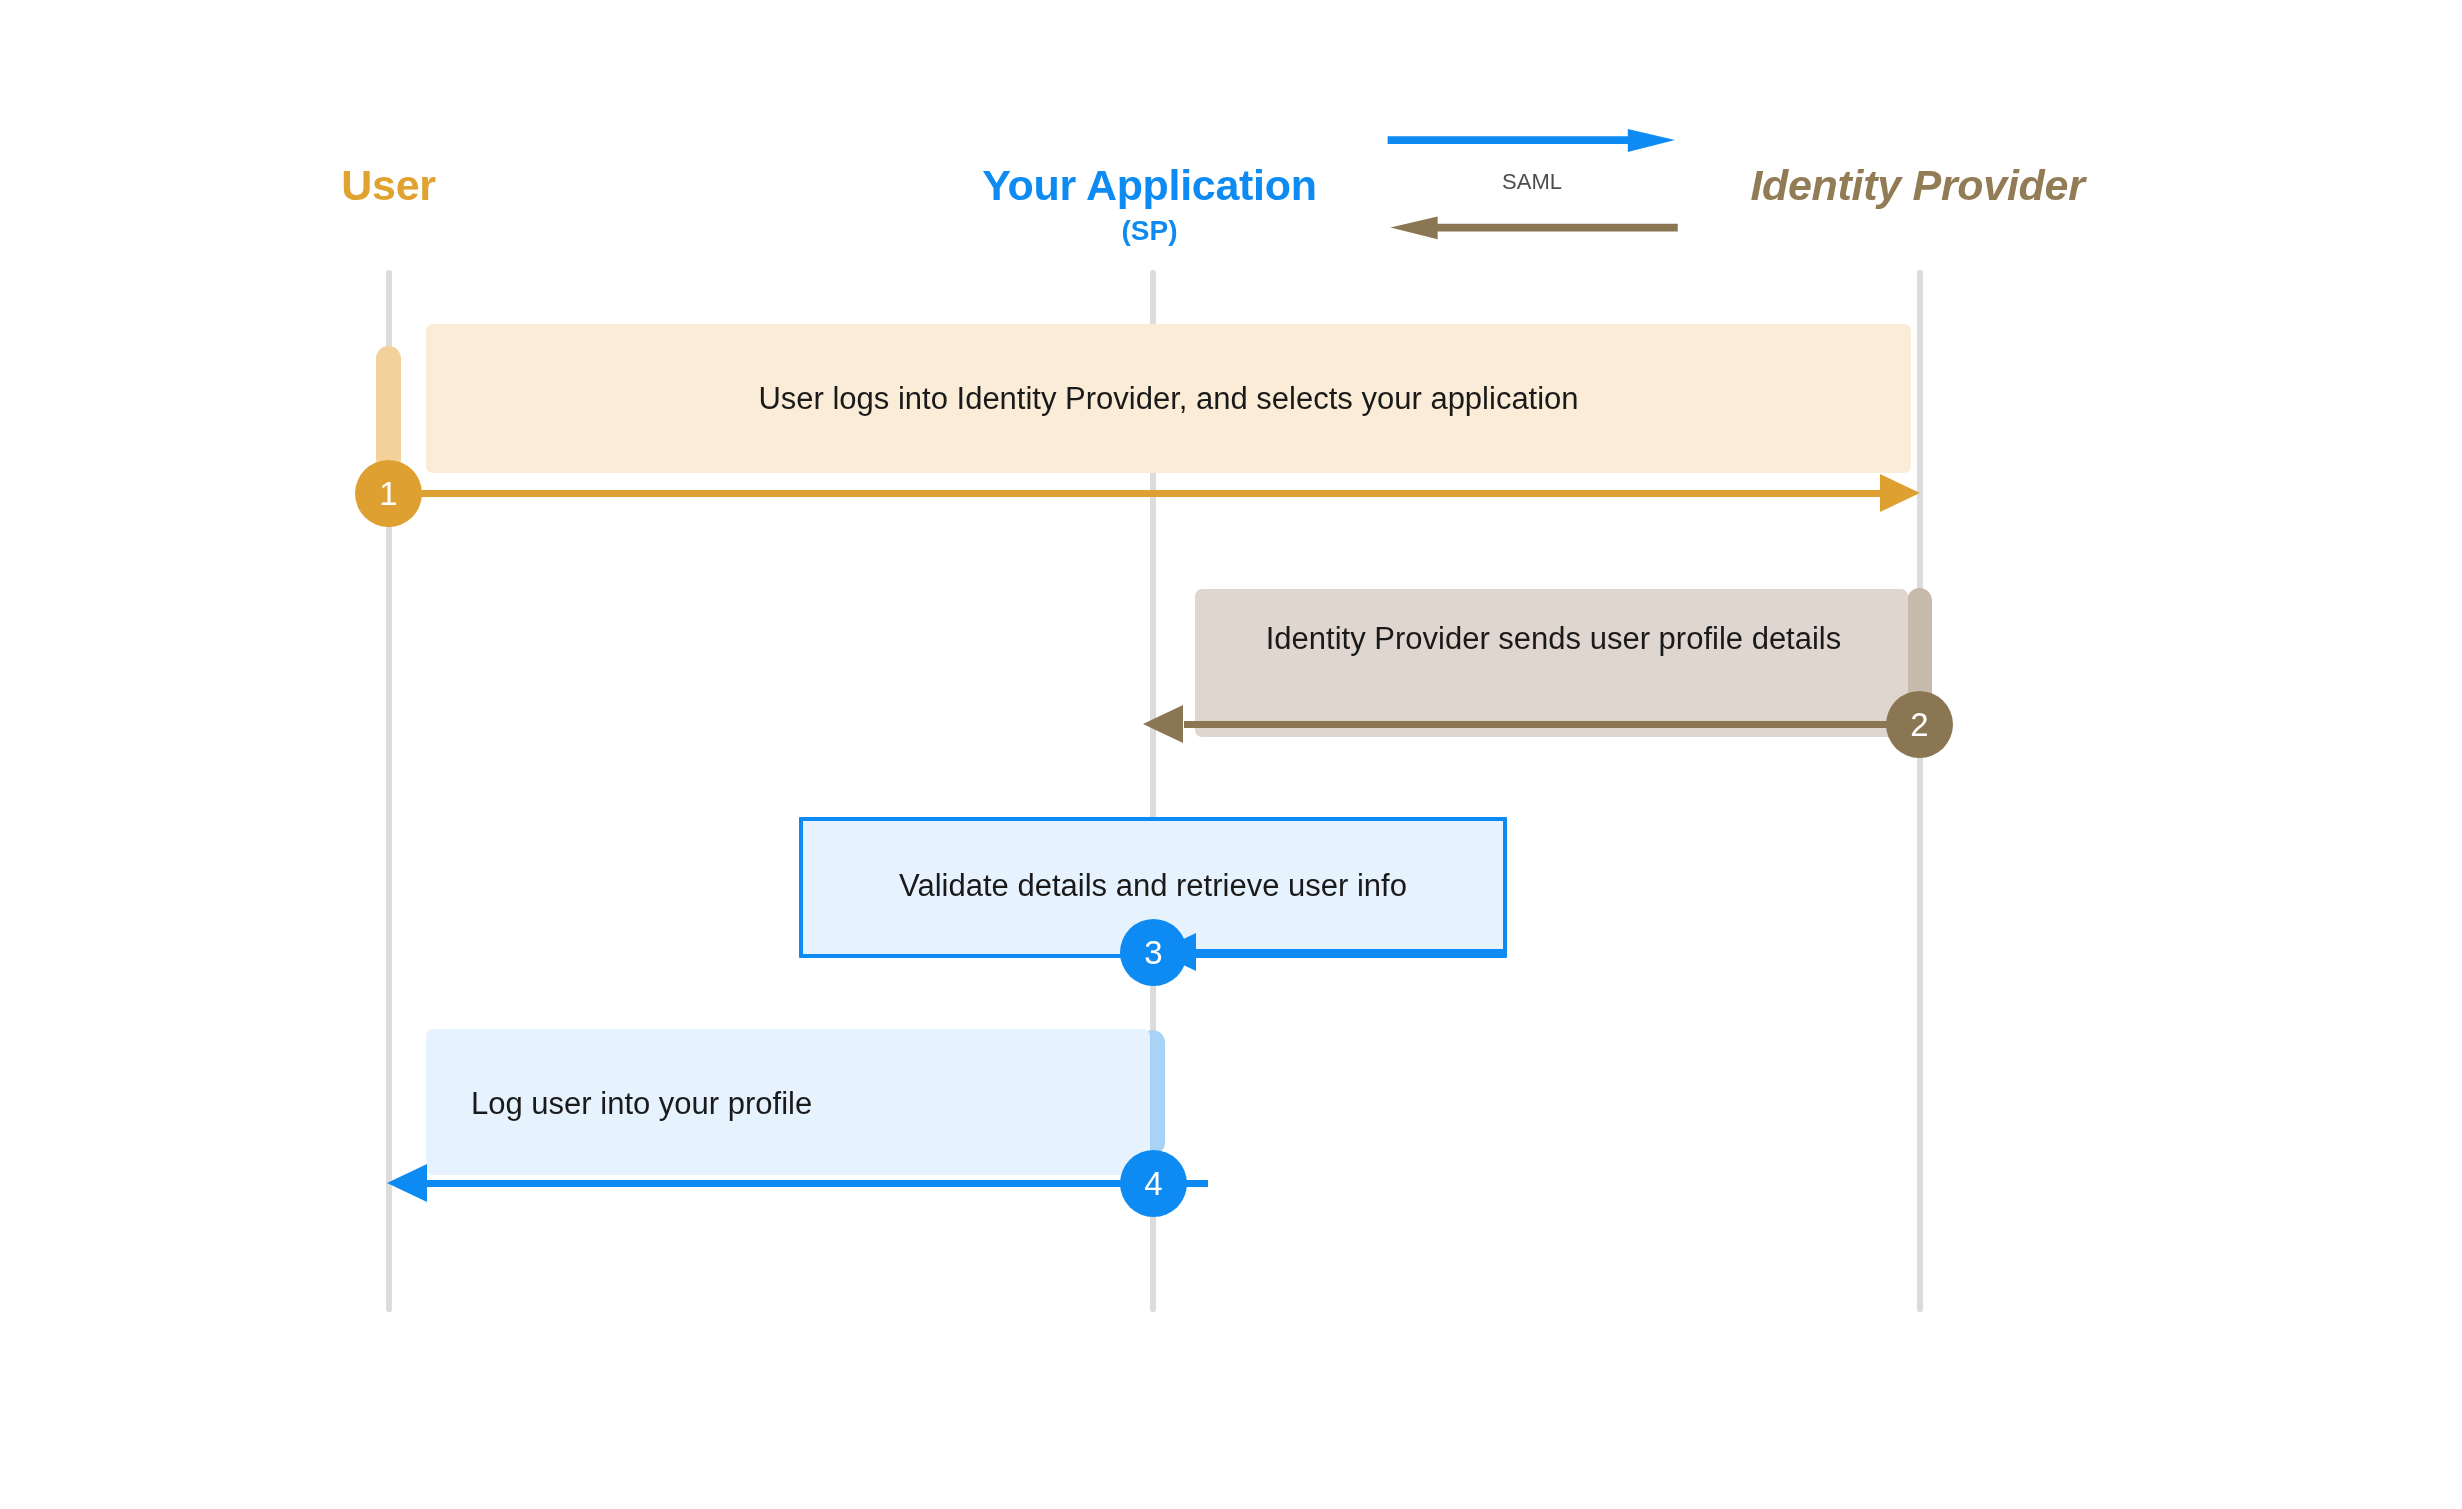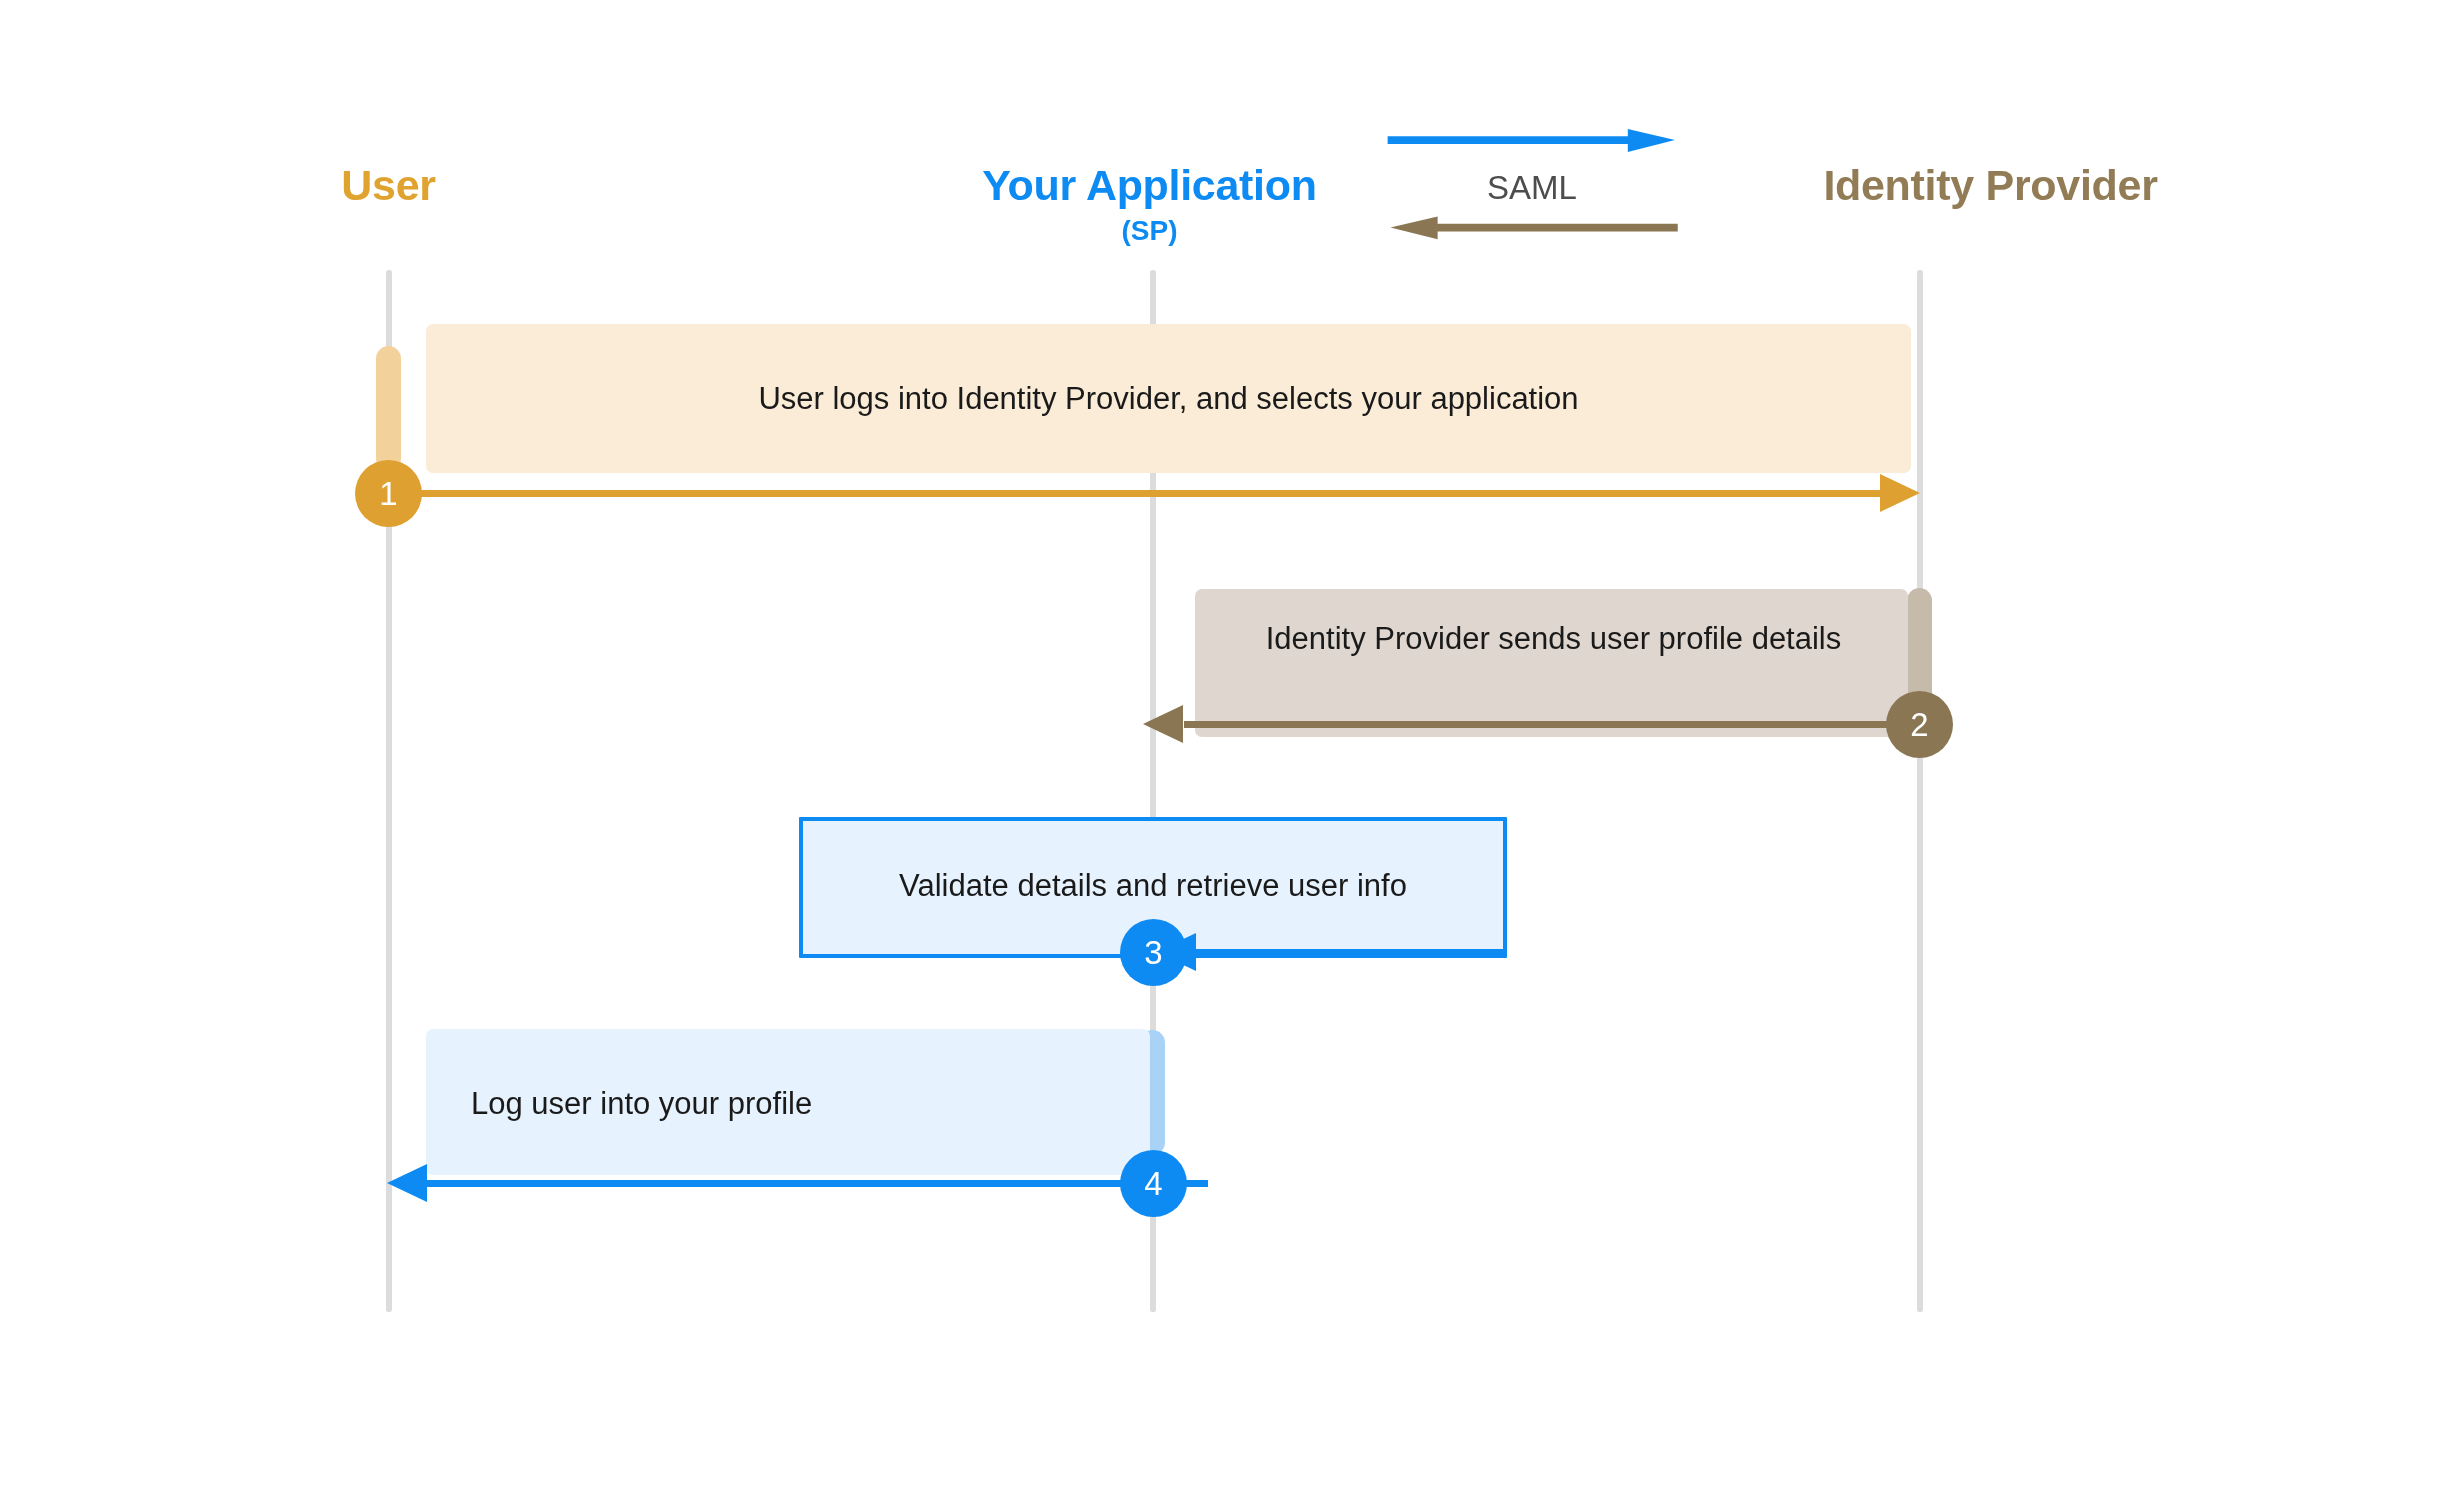--- a/index.html
+++ b/index.html
@@ -71,7 +71,7 @@
     top: 40px;
     width: 292px;
     text-align: center;
-    font-size: 33px;
+    font-size: 22px;
     color: #4d4d4d;
   }
 

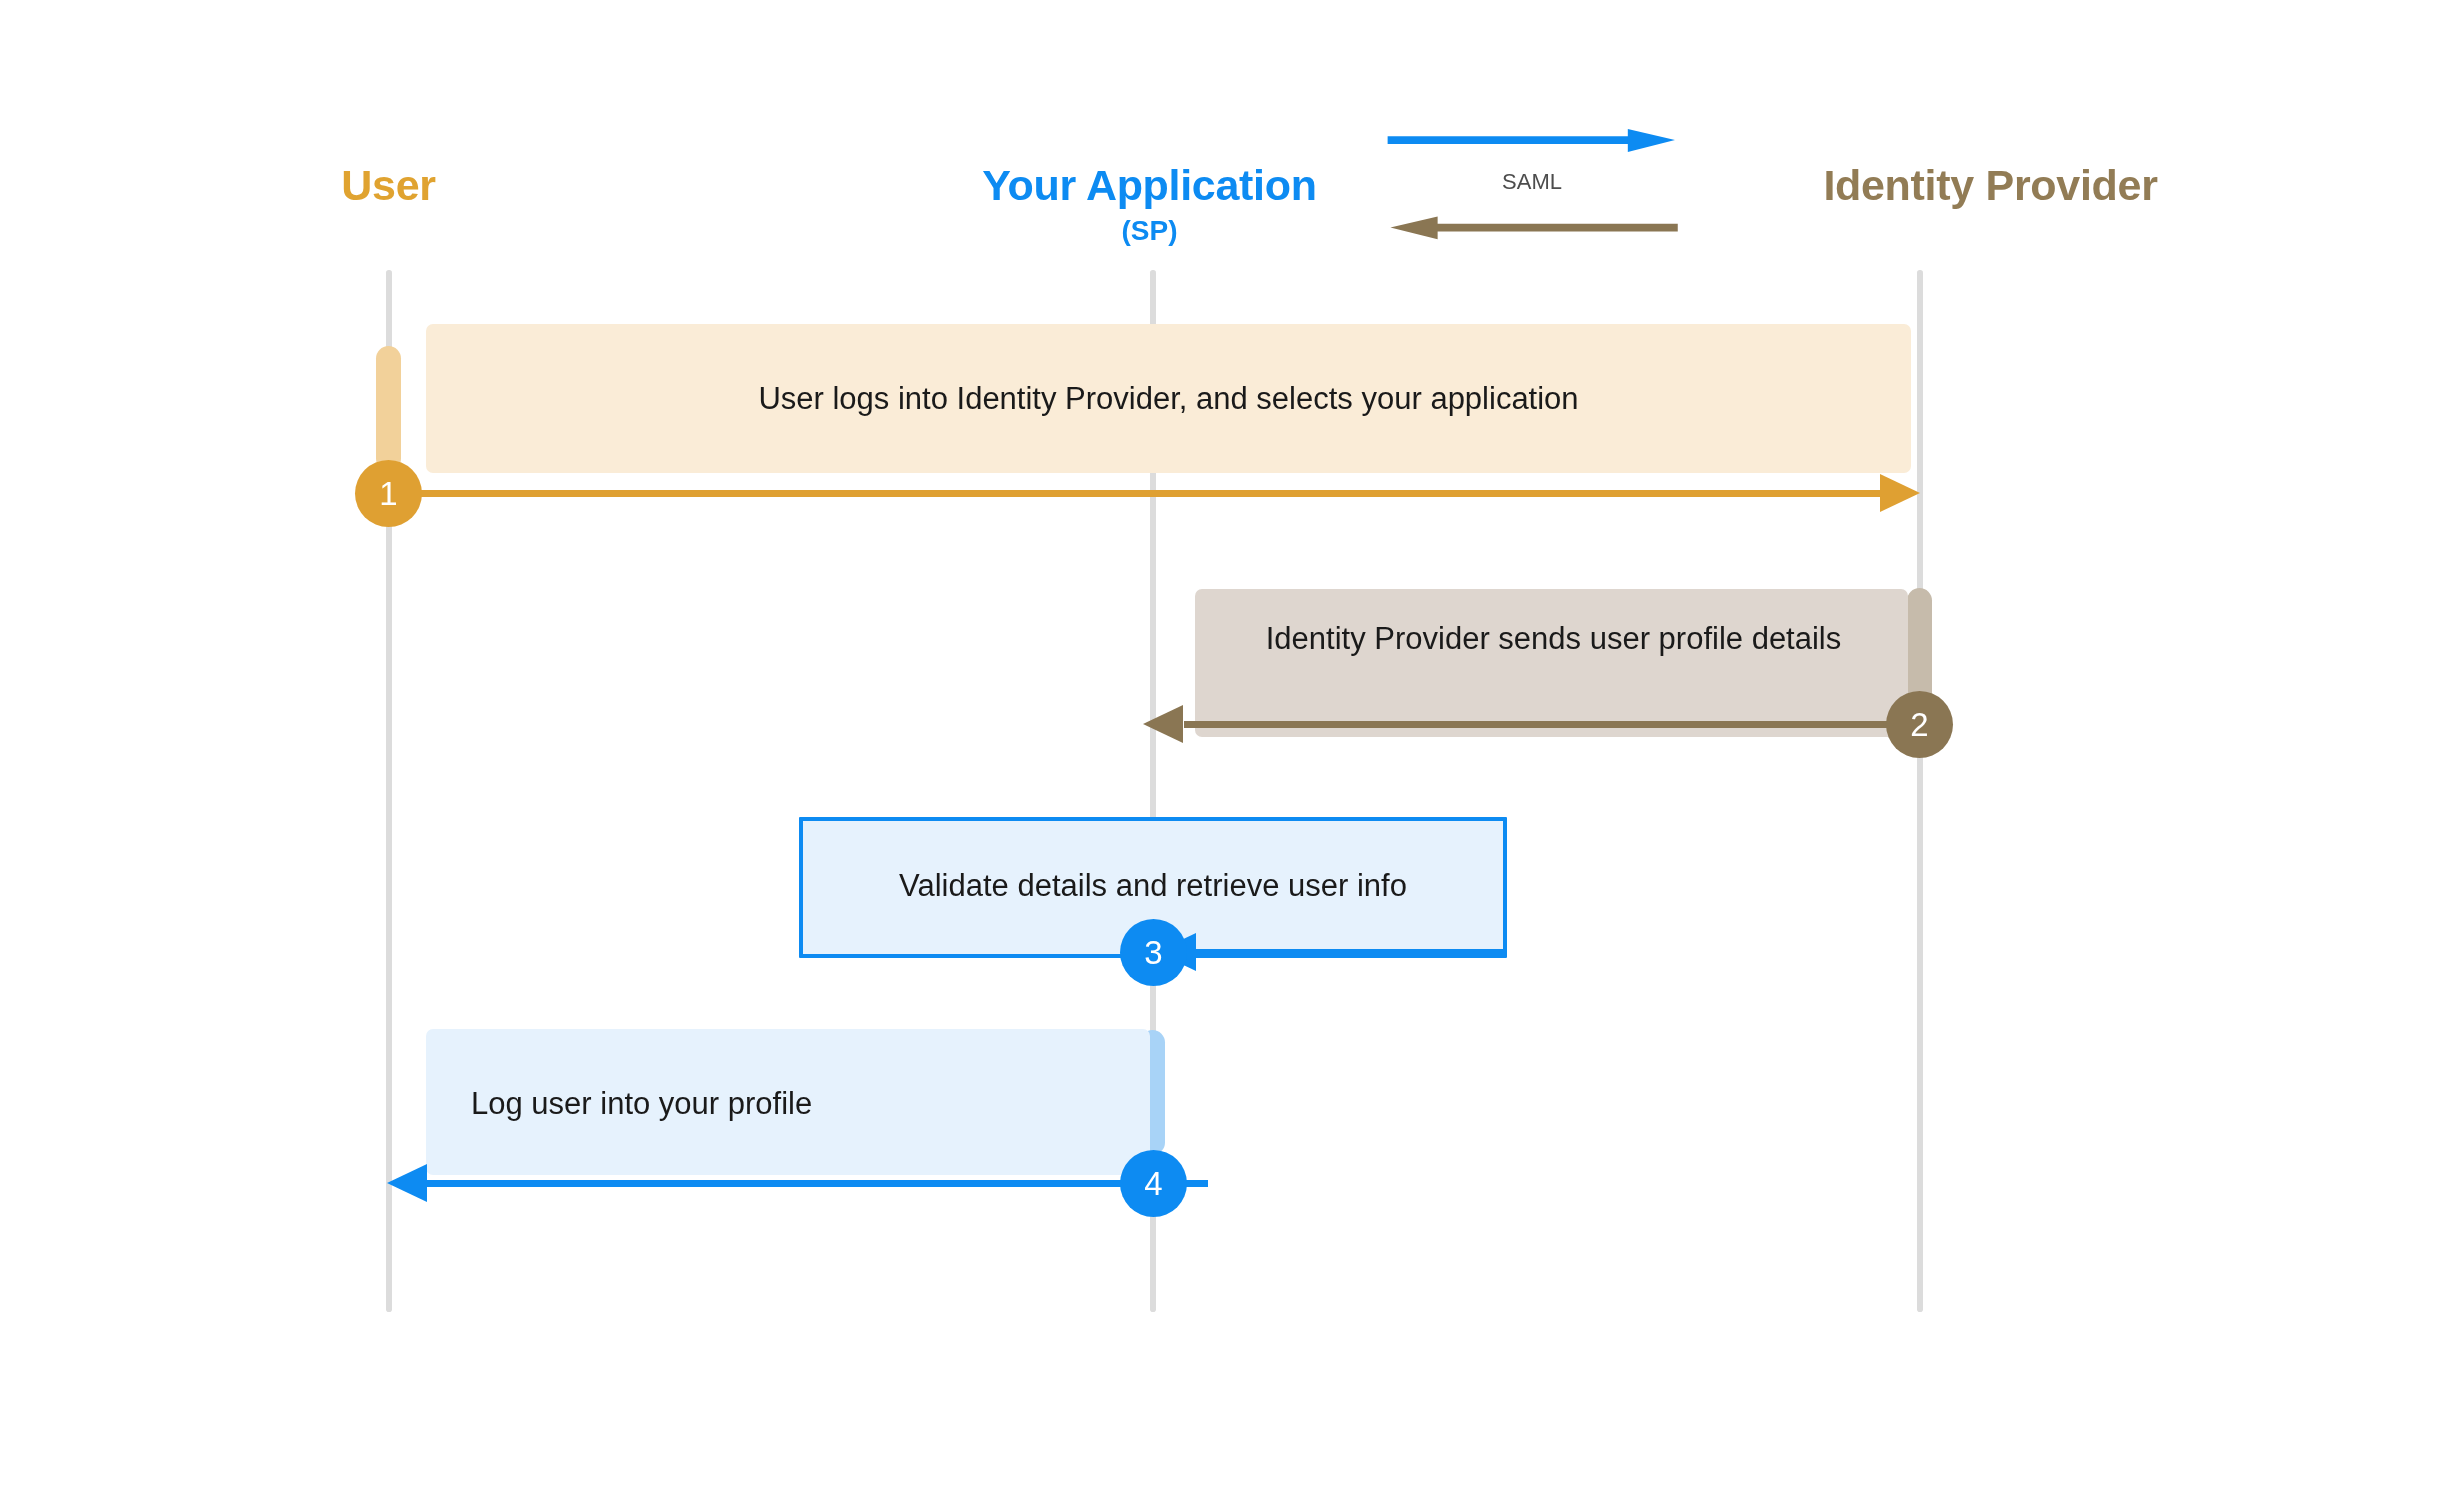--- a/index.html
+++ b/index.html
@@ -55,7 +55,7 @@
   }
   #participant-user  { left: 75px;  top: 162px; color: #e0a330; }
   #participant-sp    { left: 836px; top: 162px; color: #0d8bf2; }
-  #participant-idp   { left: 1677px; top: 162px; color: #927c55; }
+  #participant-idp   { left: 1604px; top: 162px; color: #927c55; font-style: italic; }
 
   
   #saml-annotation {

